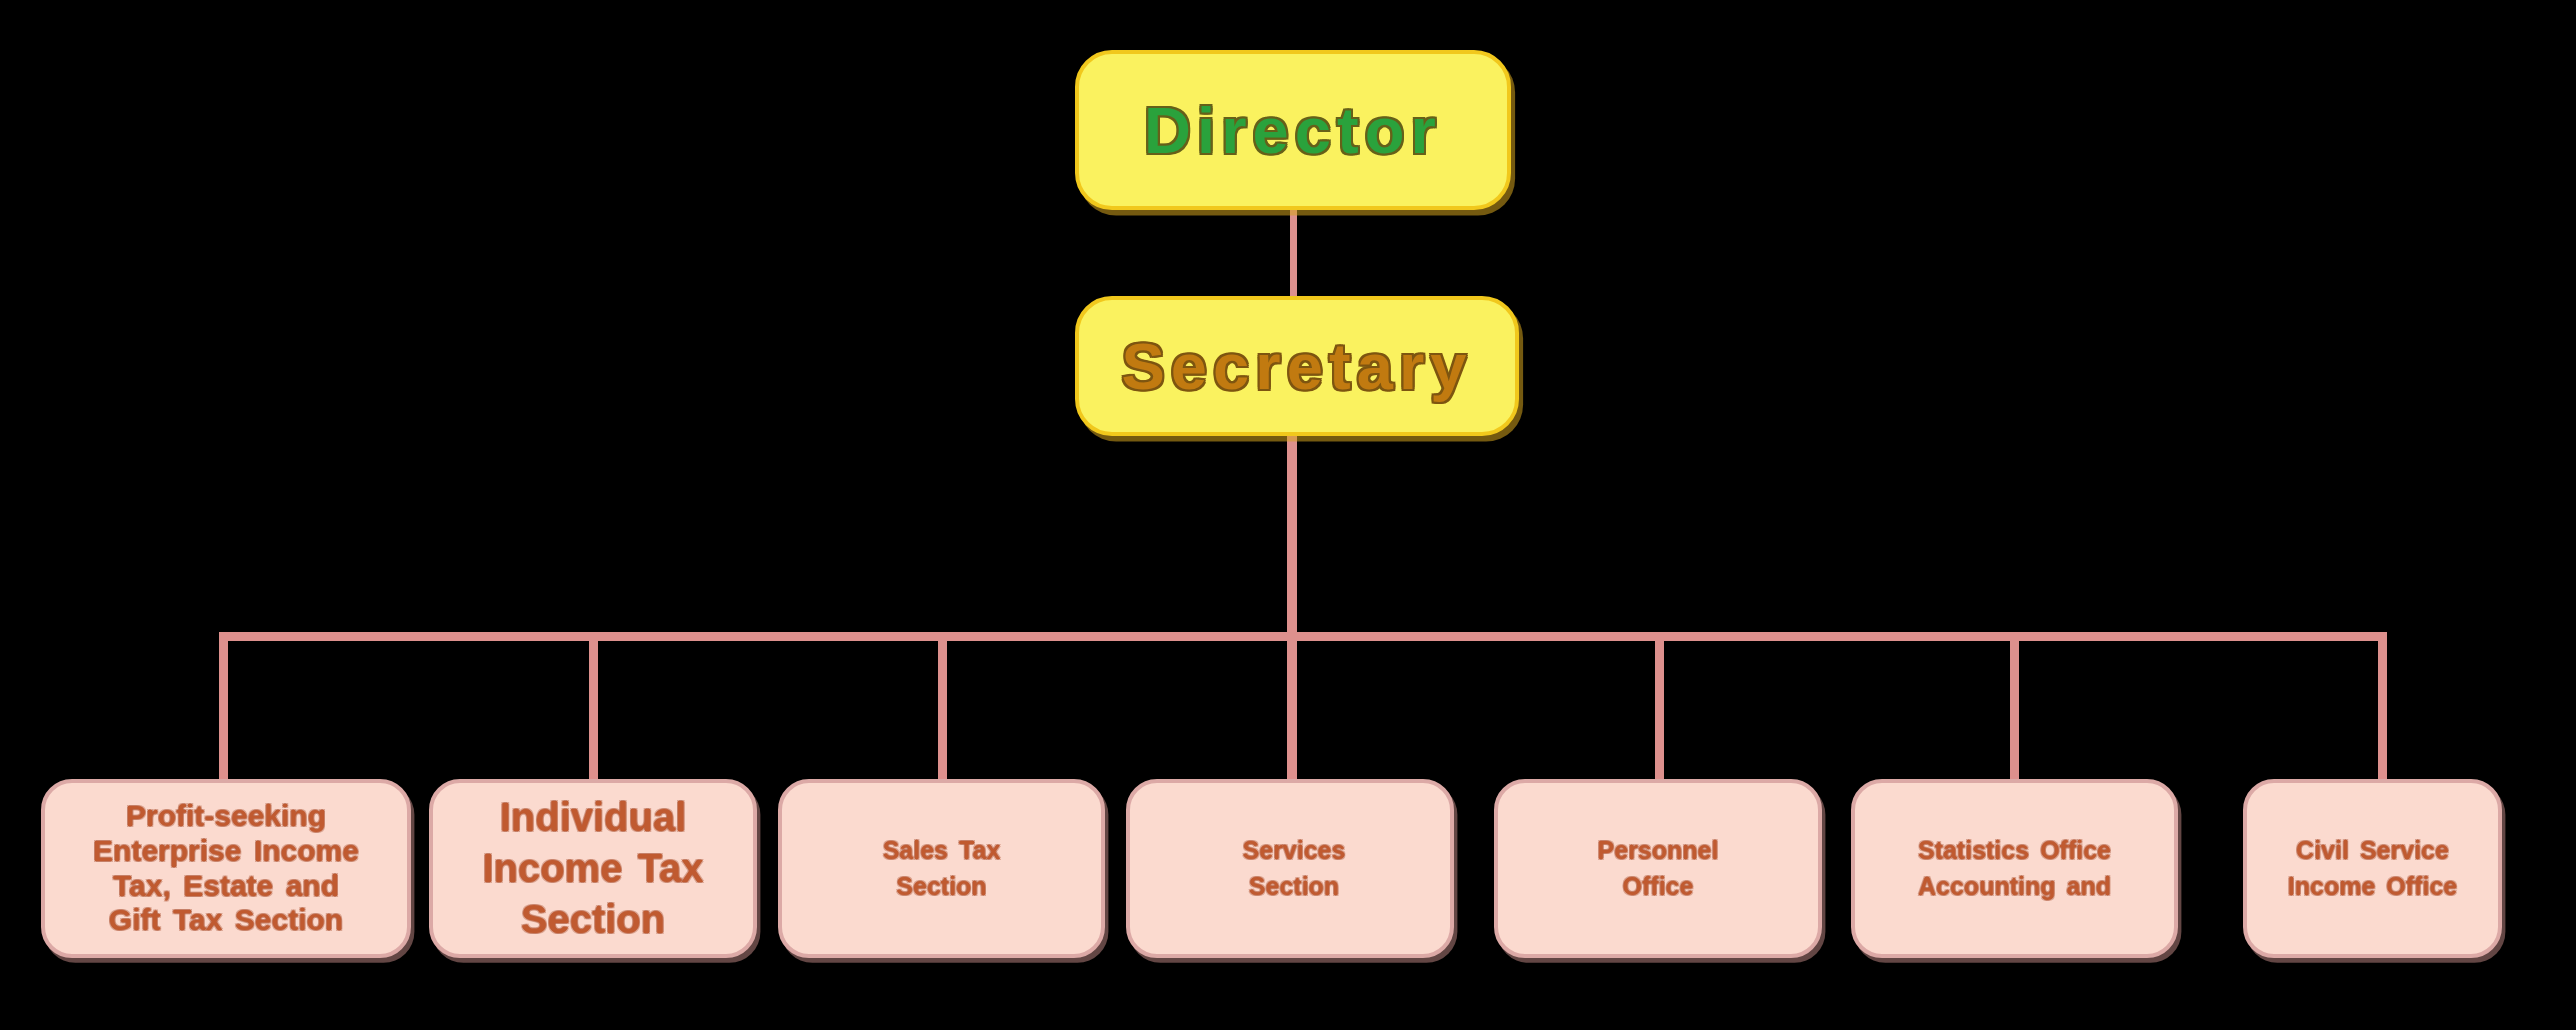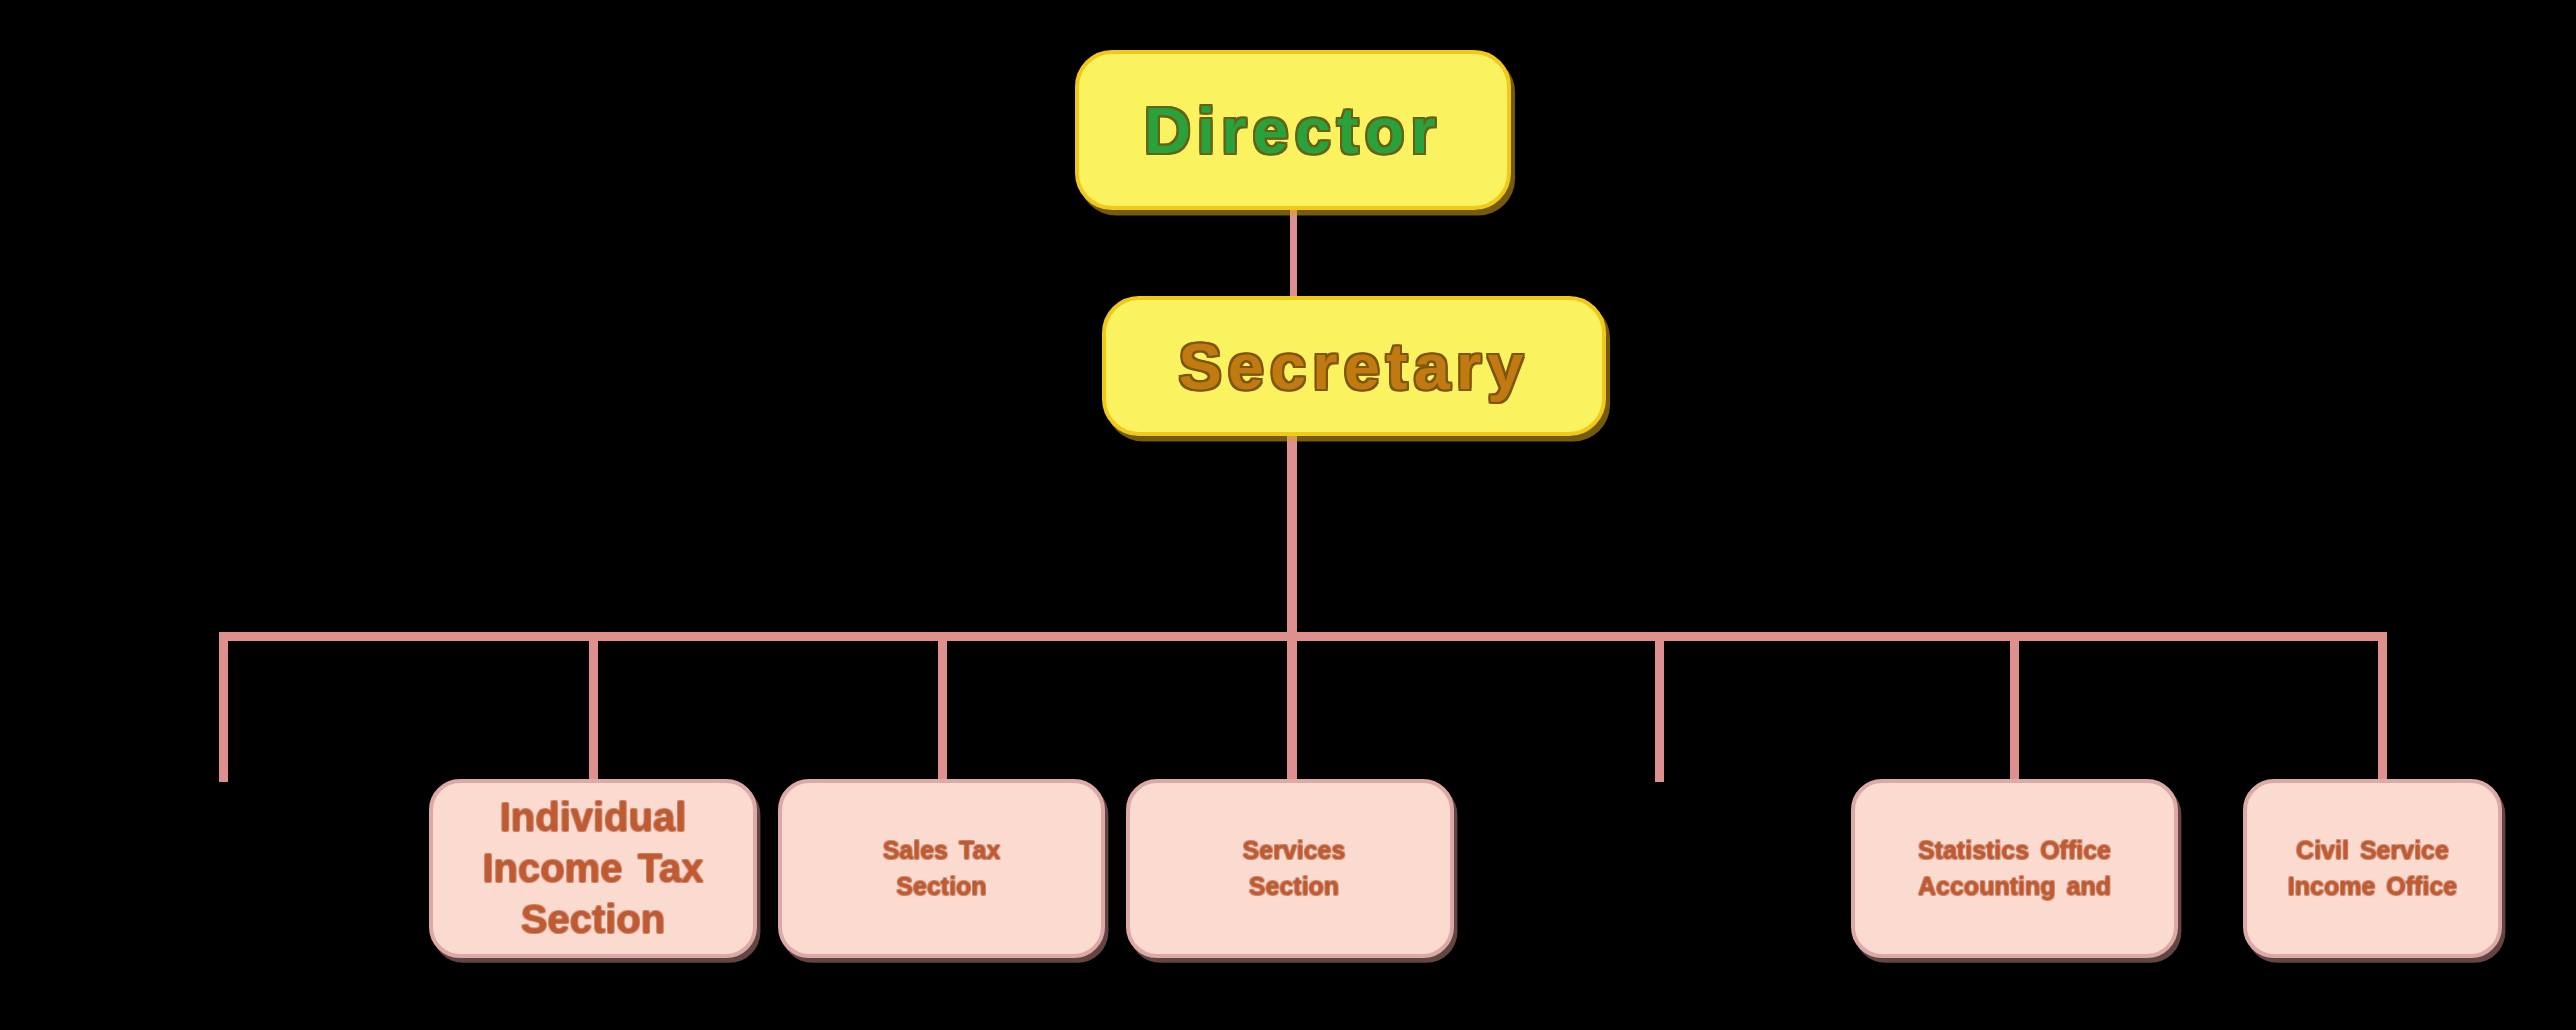--- a/index.html
+++ b/index.html
@@ -50,7 +50,7 @@
     box-shadow: 4.1px 5.5px 0 rgba(214, 164, 30, 0.55);
   }
   .director-box  { left: 1075px; top: 50px;  width: 436px; height: 160px; }
-  .secretary-box { left: 1075px; top: 296px; width: 504px; height: 140px; margin-left: 27px; }
+  .secretary-box { left: 1075px; top: 296px; width: 444px; height: 140px; }
 
   .ylabel {
     font-size: 65px;

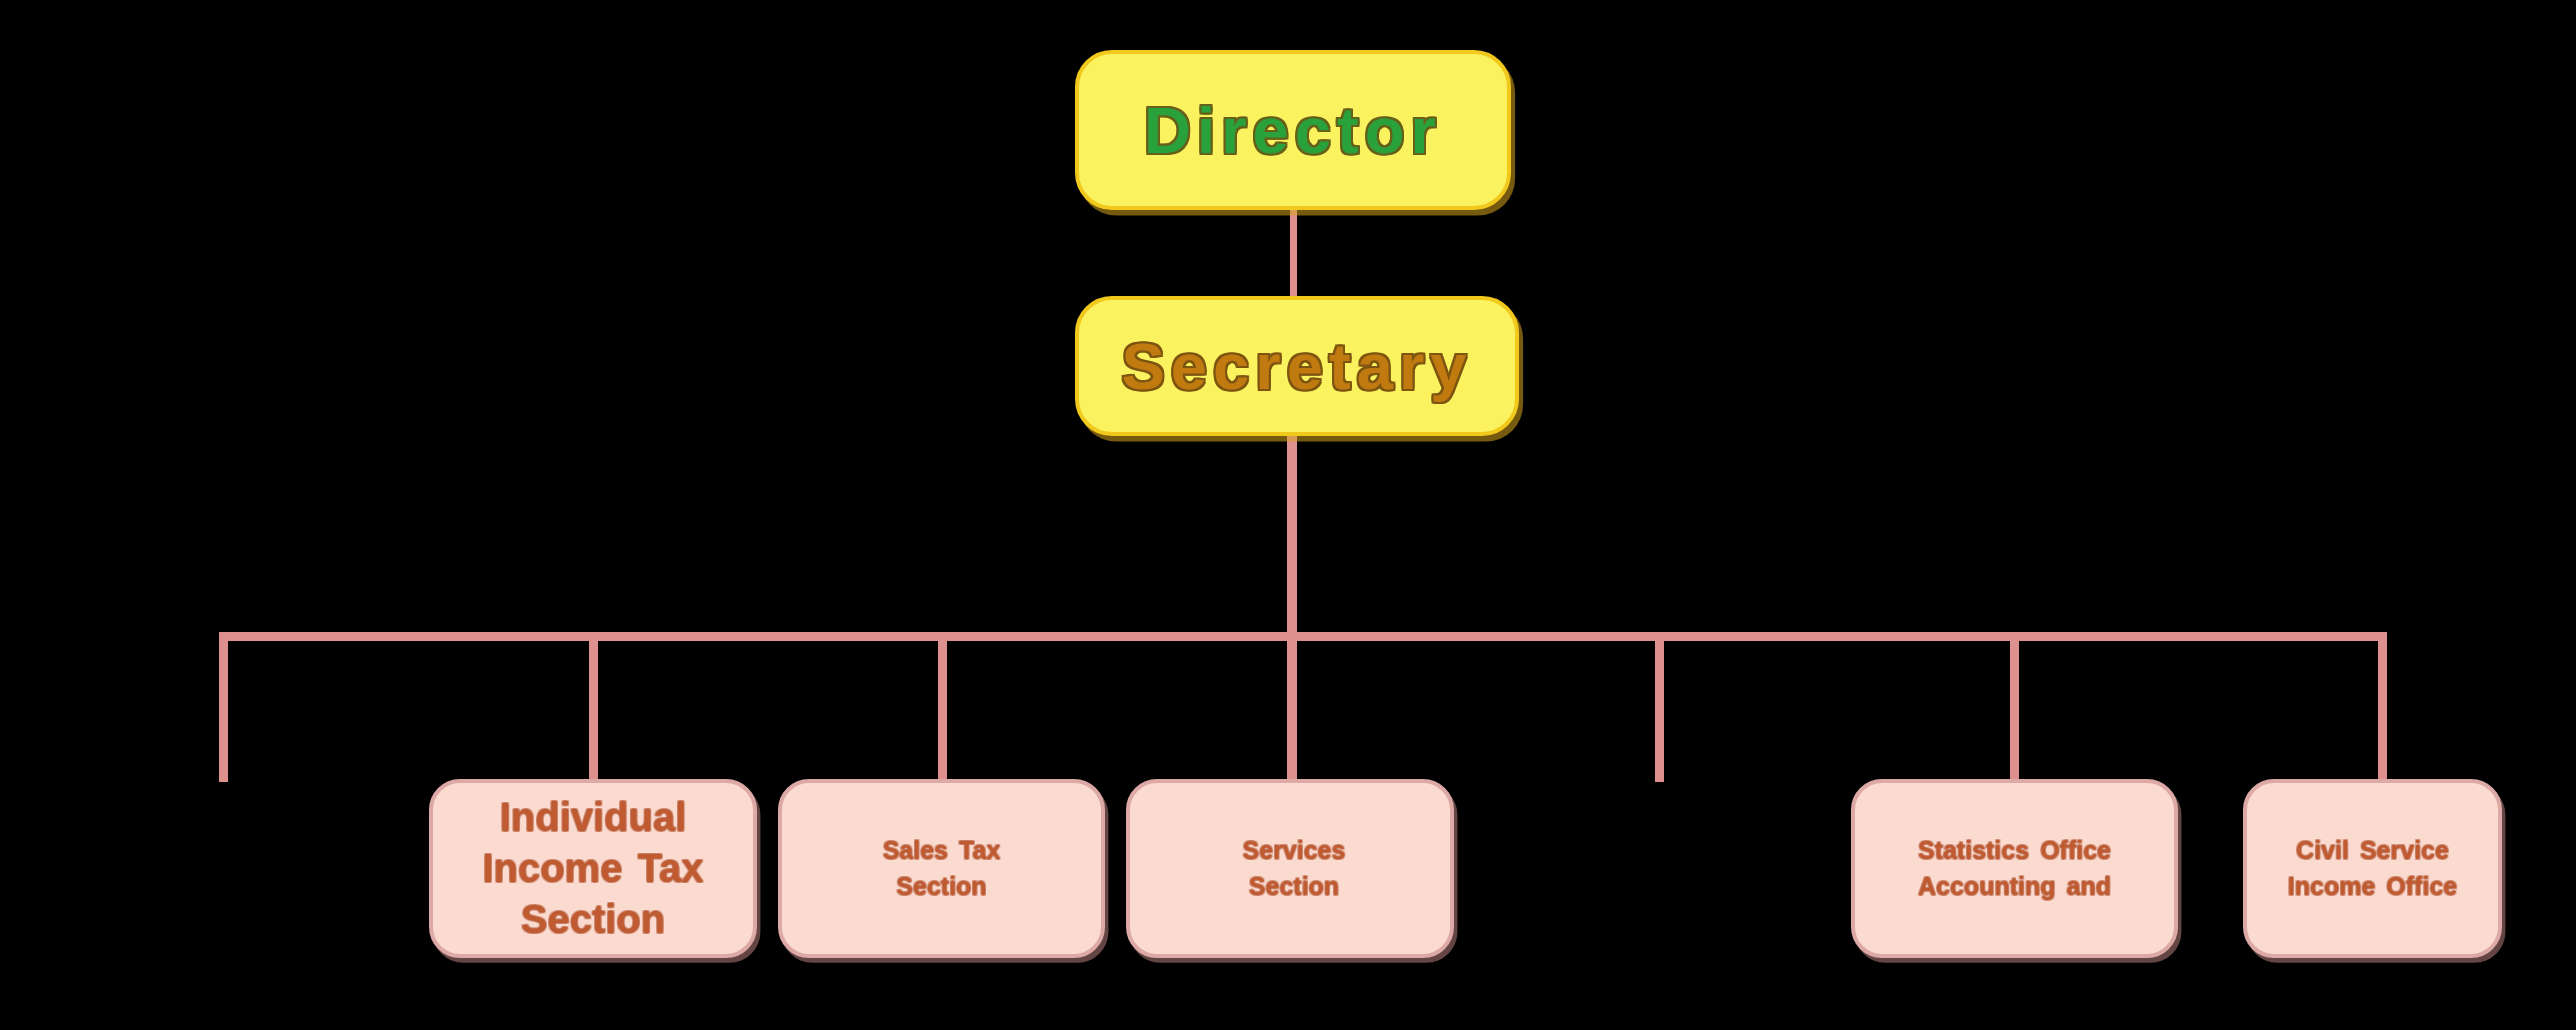--- a/index.html
+++ b/index.html
@@ -130,6 +130,14 @@
     <span class="ylabel brown">Secretary</span>
   </div>
 
+  <div class="node pink b1">
+    <div class="plabel">
+      <span class="ln">Profit-seeking</span>
+      <span class="ln">Enterprise Income</span>
+      <span class="ln">Tax, Estate and</span>
+      <span class="ln">Gift Tax Section</span>
+    </div>
+  </div>
 
   <div class="node pink b2">
     <div class="plabel">

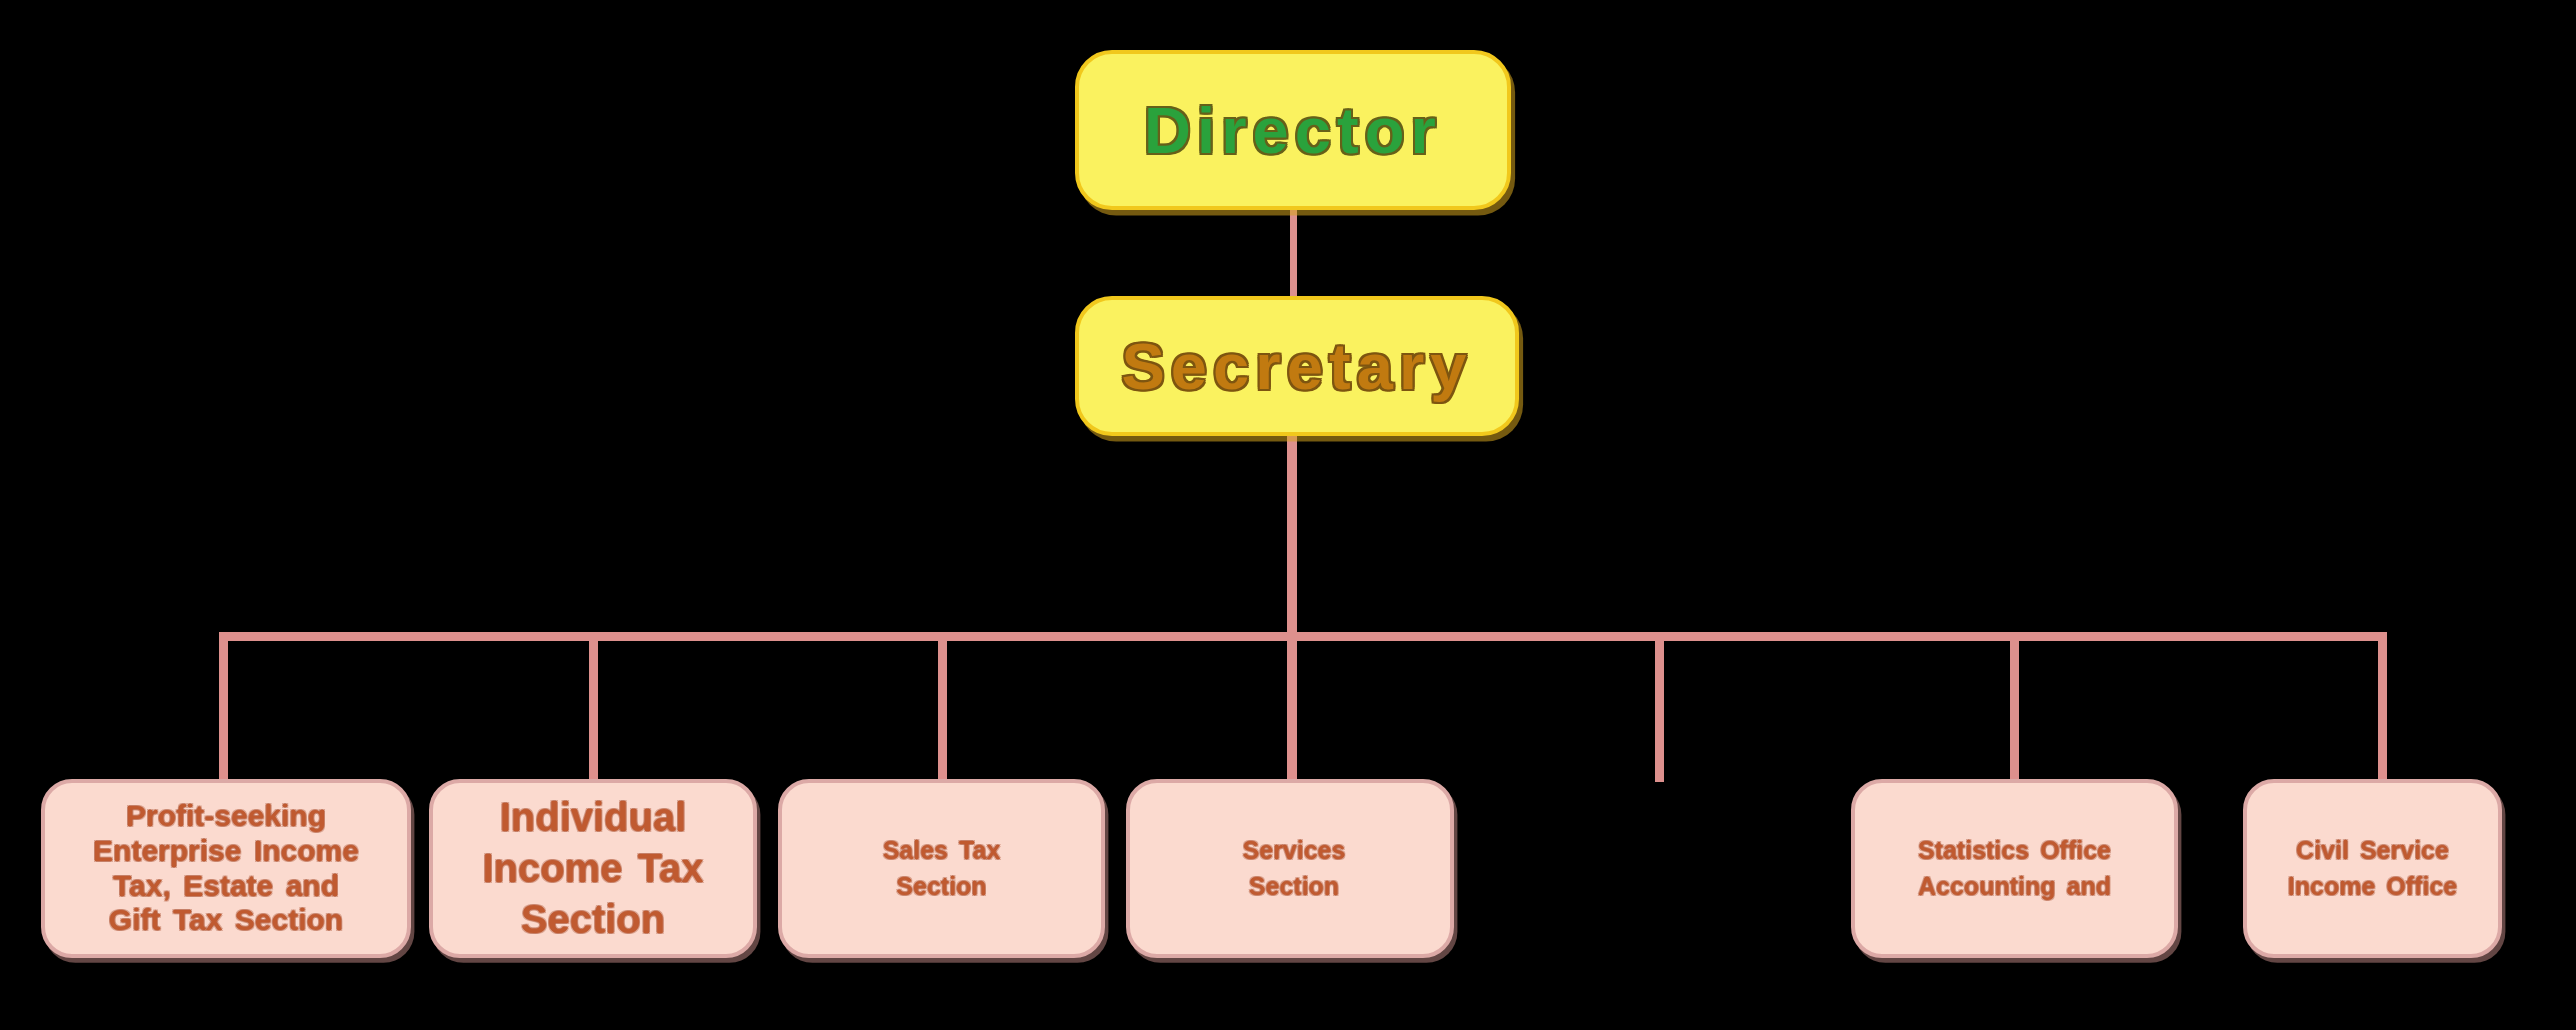--- a/index.html
+++ b/index.html
@@ -161,6 +161,12 @@
     </div>
   </div>
 
+  <div class="node pink b5">
+    <div class="plabel">
+      <span class="ln">Personnel</span>
+      <span class="ln">Office</span>
+    </div>
+  </div>
 
   <div class="node pink b6">
     <div class="plabel">

